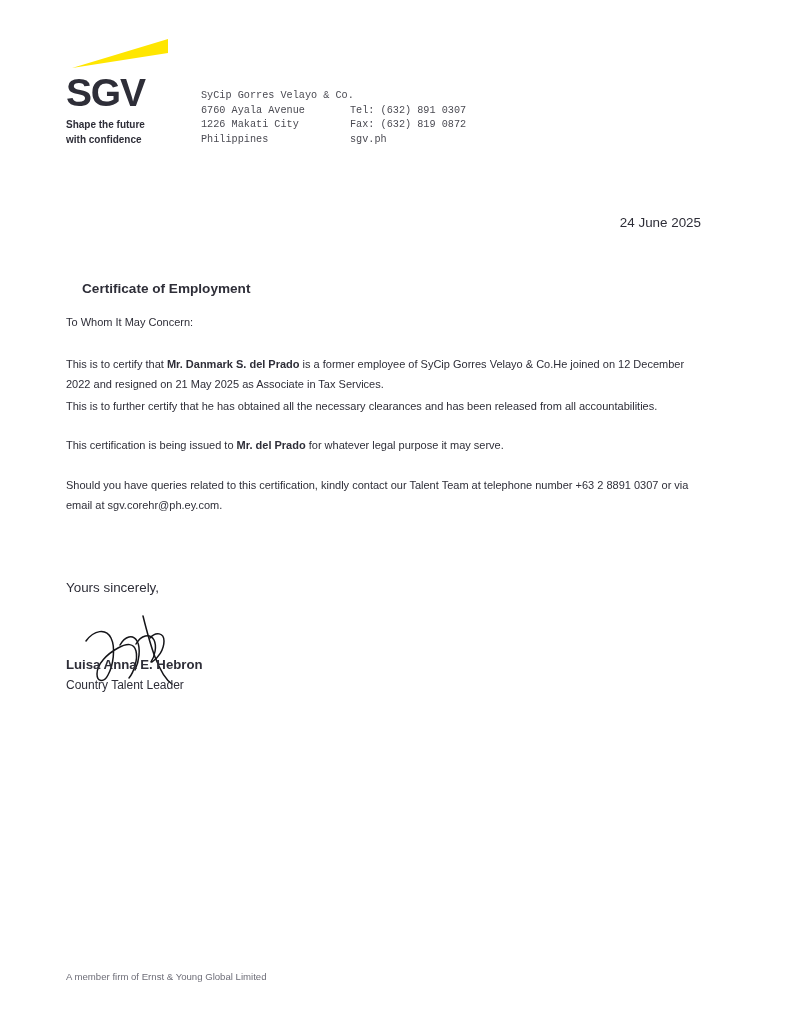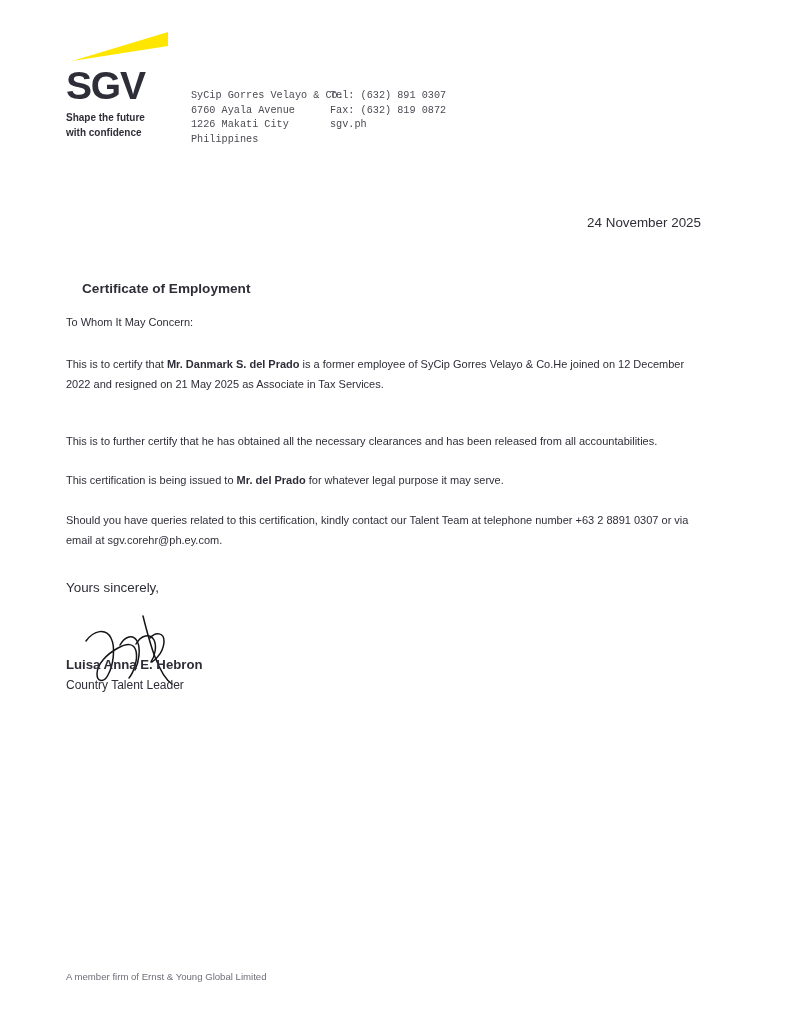--- a/index.html
+++ b/index.html
@@ -30,7 +30,8 @@
     top: 32px;
     width: 660px;
     display: flex;
-    align-items: flex-start;
+    align-items: flex-end;
+    gap: 10px;
   }
   .brand-block {
     width: 125px;

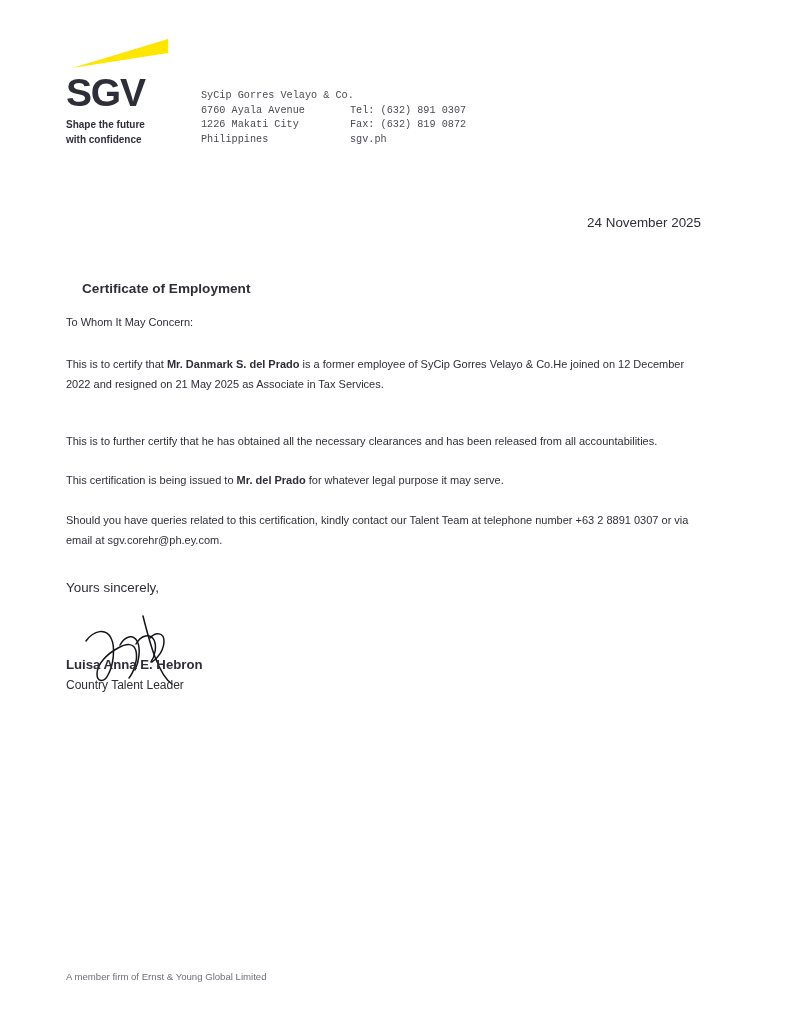--- a/index.html
+++ b/index.html
@@ -203,7 +203,7 @@
 
   </div>
 
-  <div class="doc-date">24 November 2025</div>
+  <div class="doc-date">24 June 2025</div>
 
   <h1 class="doc-title">Certificate of Employment</h1>
 

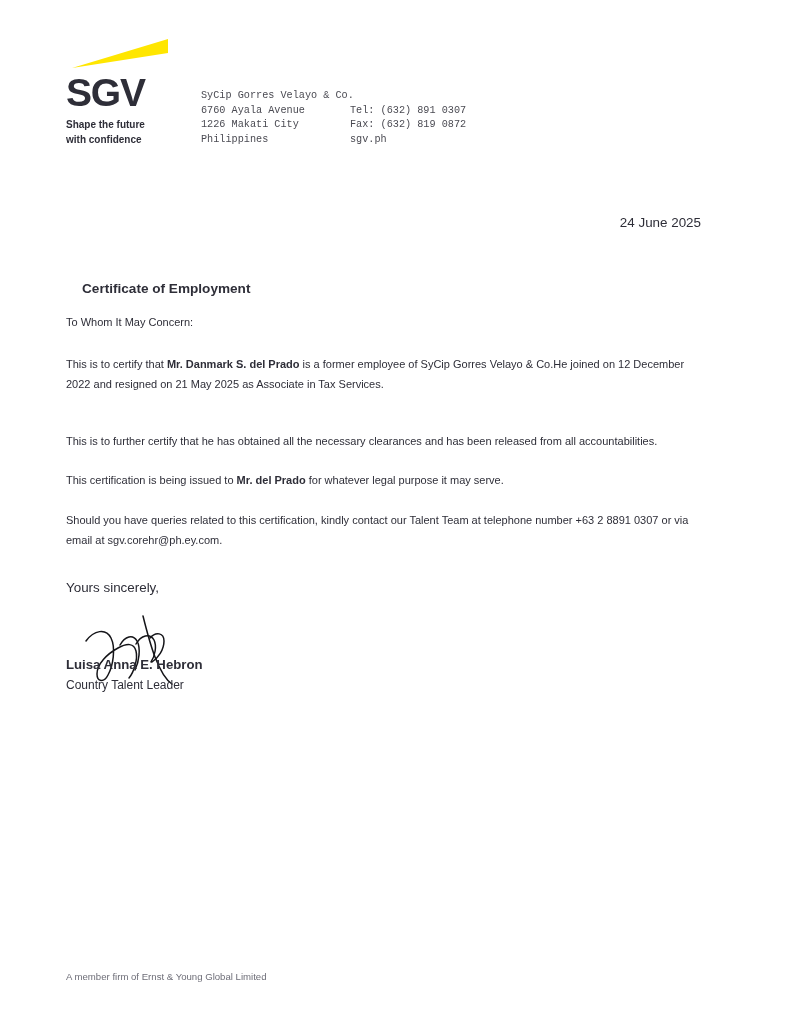--- a/index.html
+++ b/index.html
@@ -114,7 +114,7 @@
     color: #2e2e38;
   }
   .body-area p.salutation { margin-bottom: 21px; }
-  .body-area p.tight { margin-bottom: 36px; }
+  .body-area p.tight { margin-bottom: 1px; }
   .body-area p b { font-weight: bold; }
 
   .closing {

